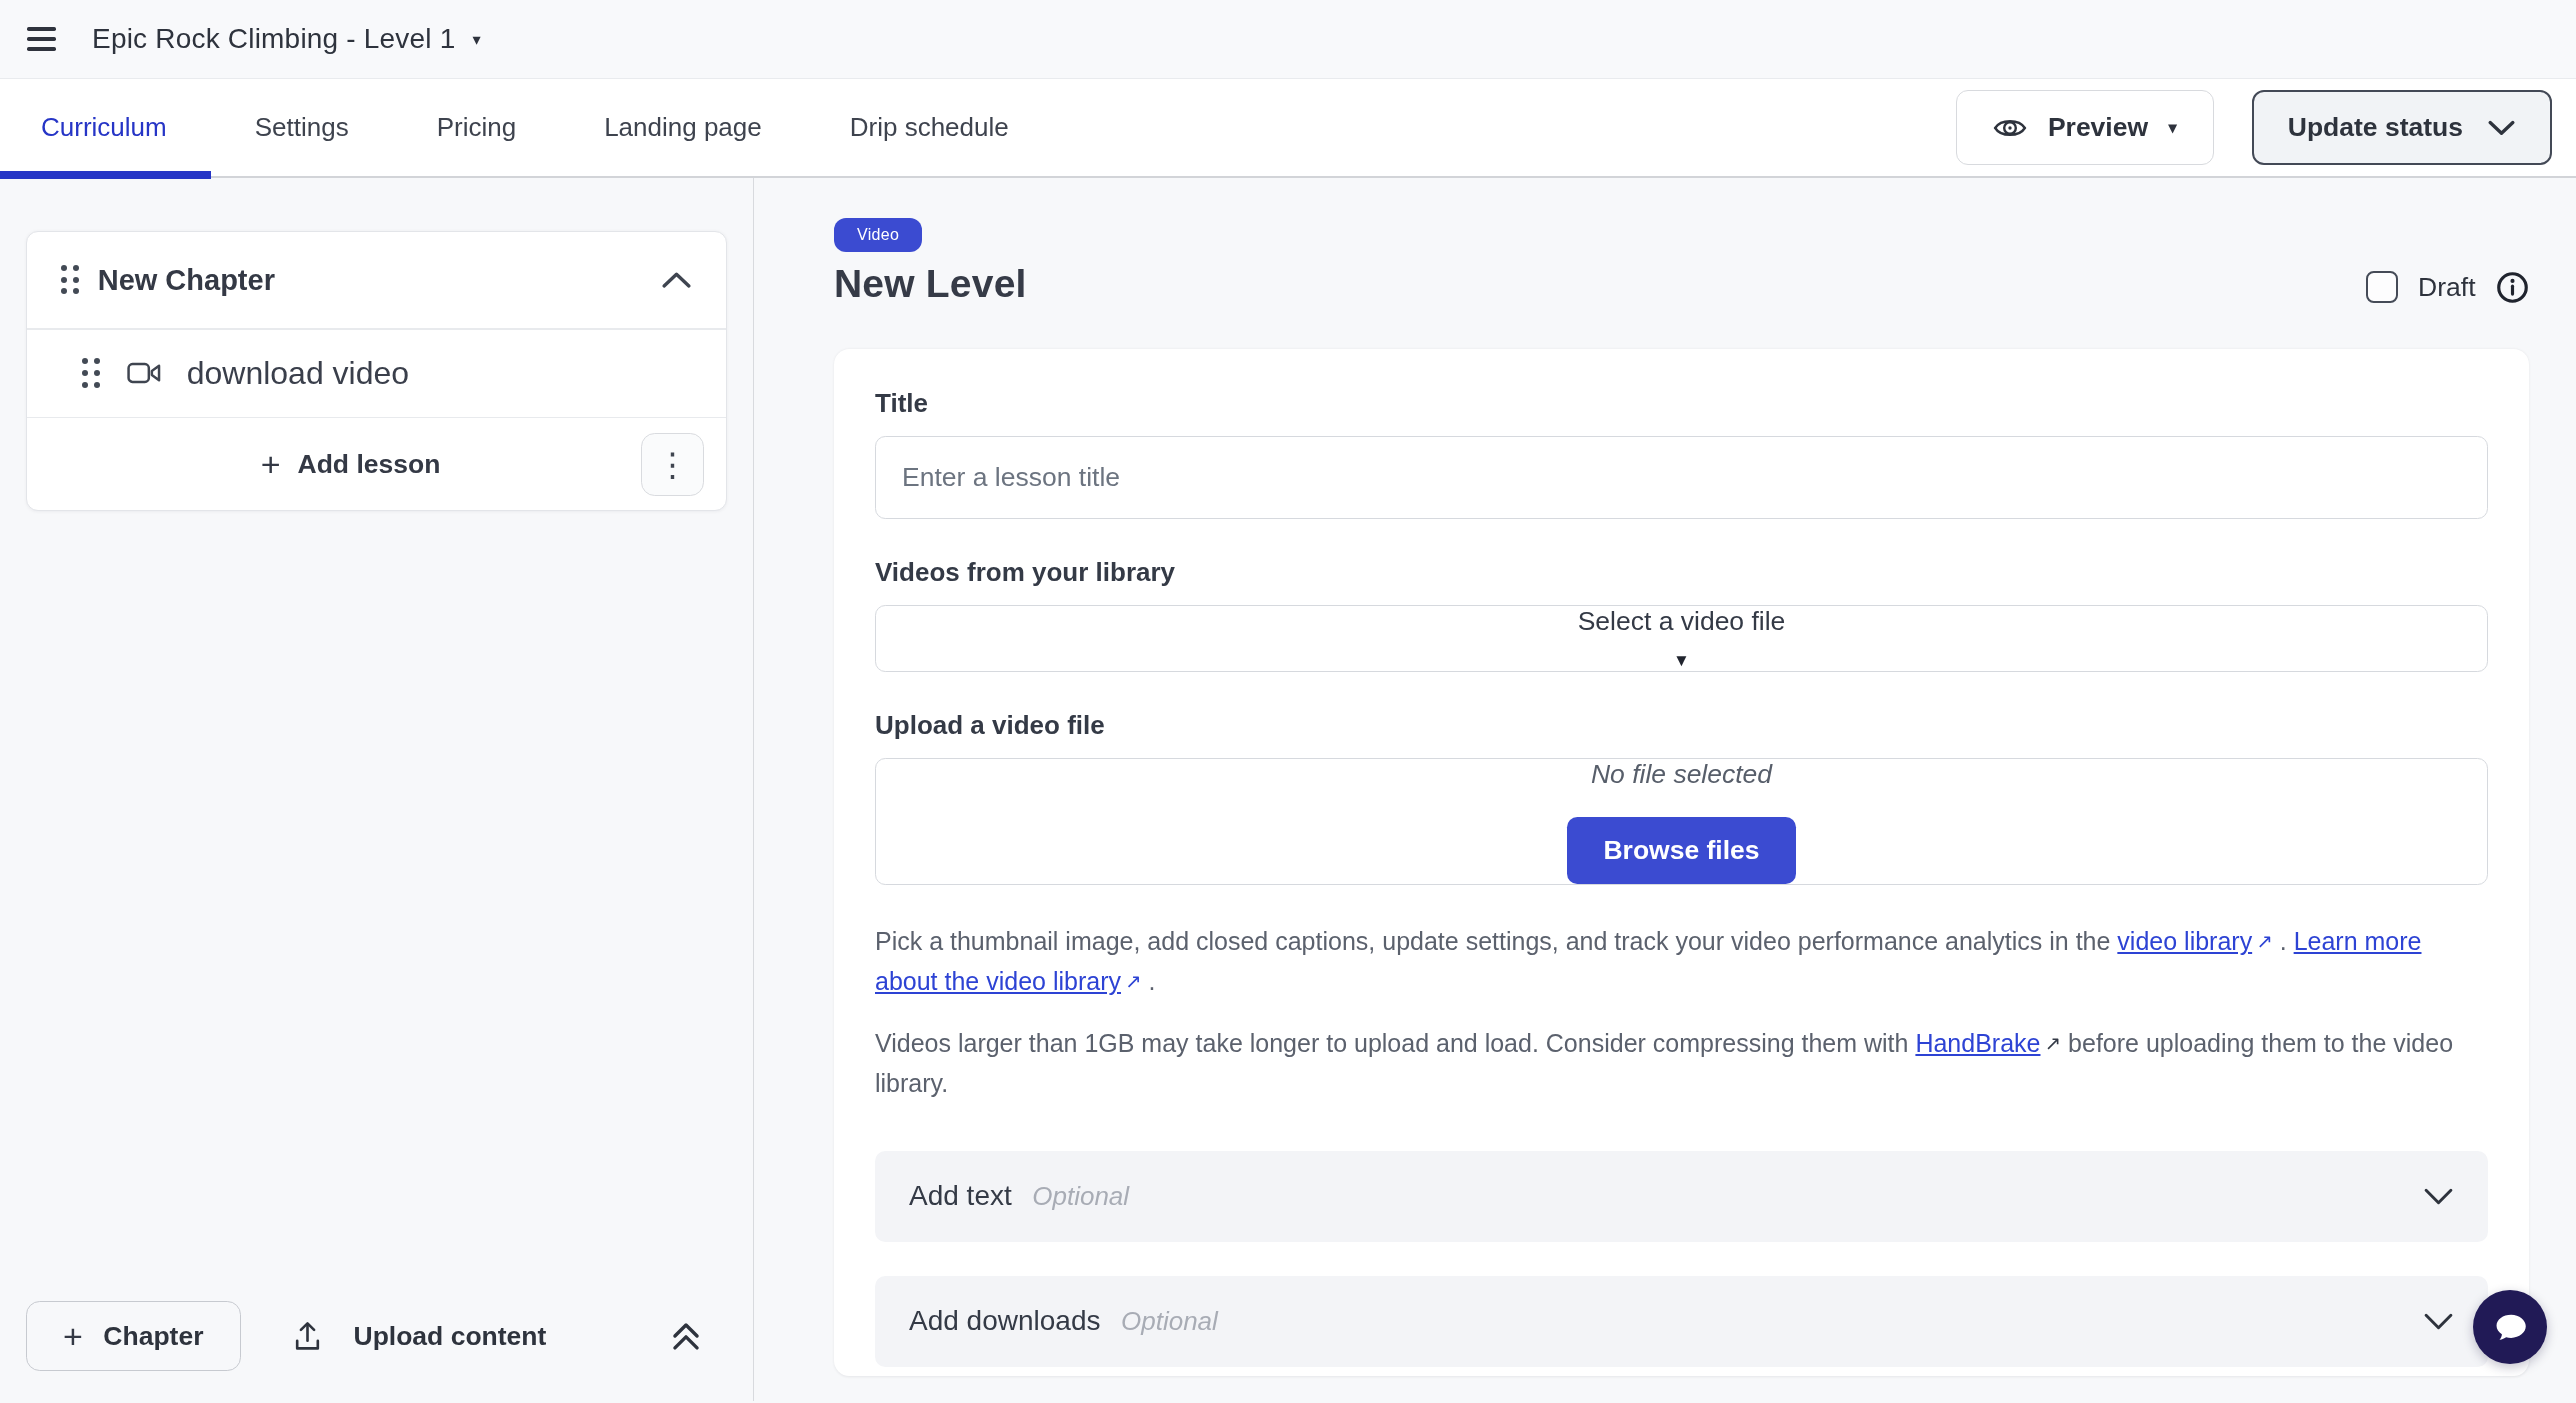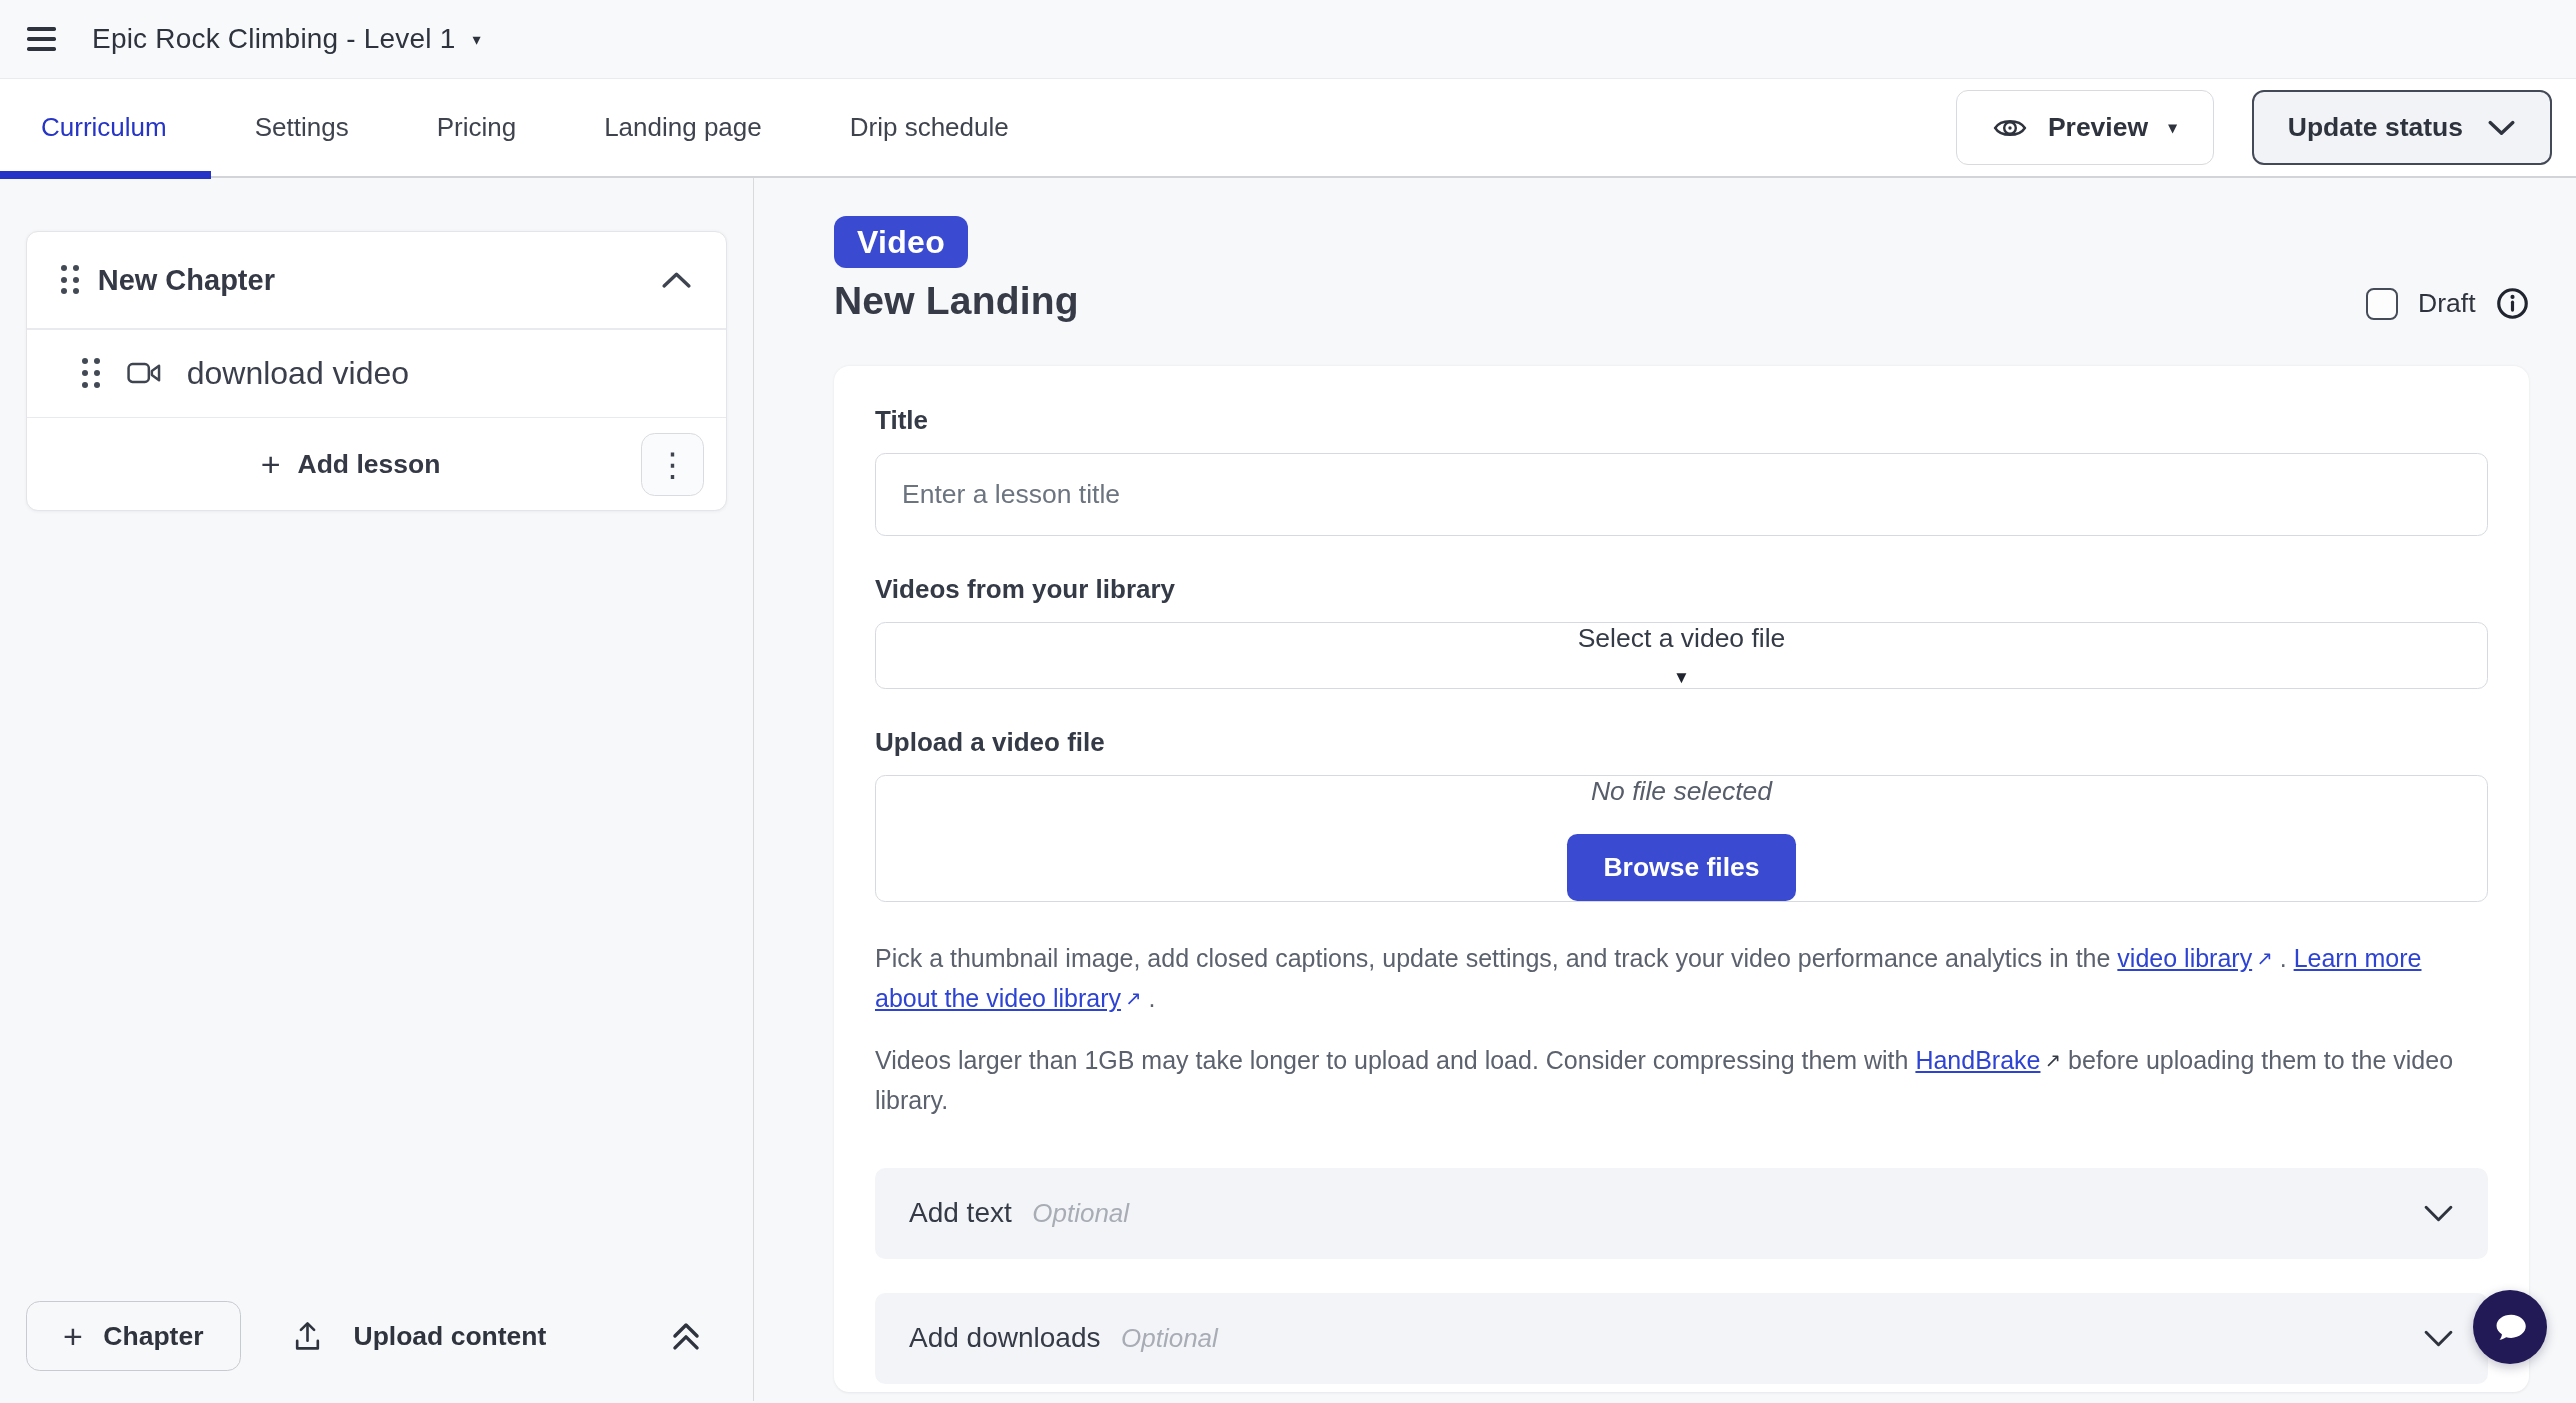--- a/index.html
+++ b/index.html
@@ -87,7 +87,7 @@
   
   .main { flex: 1; padding: 38px 47px 0 80px; position: relative; }
   .type-badge {
-    display: inline-flex; background: #3b4bd1; color: #fff; font-size: 32px; font-weight: 700;
+    display: inline-flex; background: #3b4bd1; color: #fff; font-size: 16px; font-weight: 400;
     padding: 7.7px 23px; border-radius: 12px; letter-spacing: 0.3px;
   }
   .lesson-title-row { display: flex; align-items: flex-start; justify-content: space-between; margin-top: 10.3px; width: 1695px; }

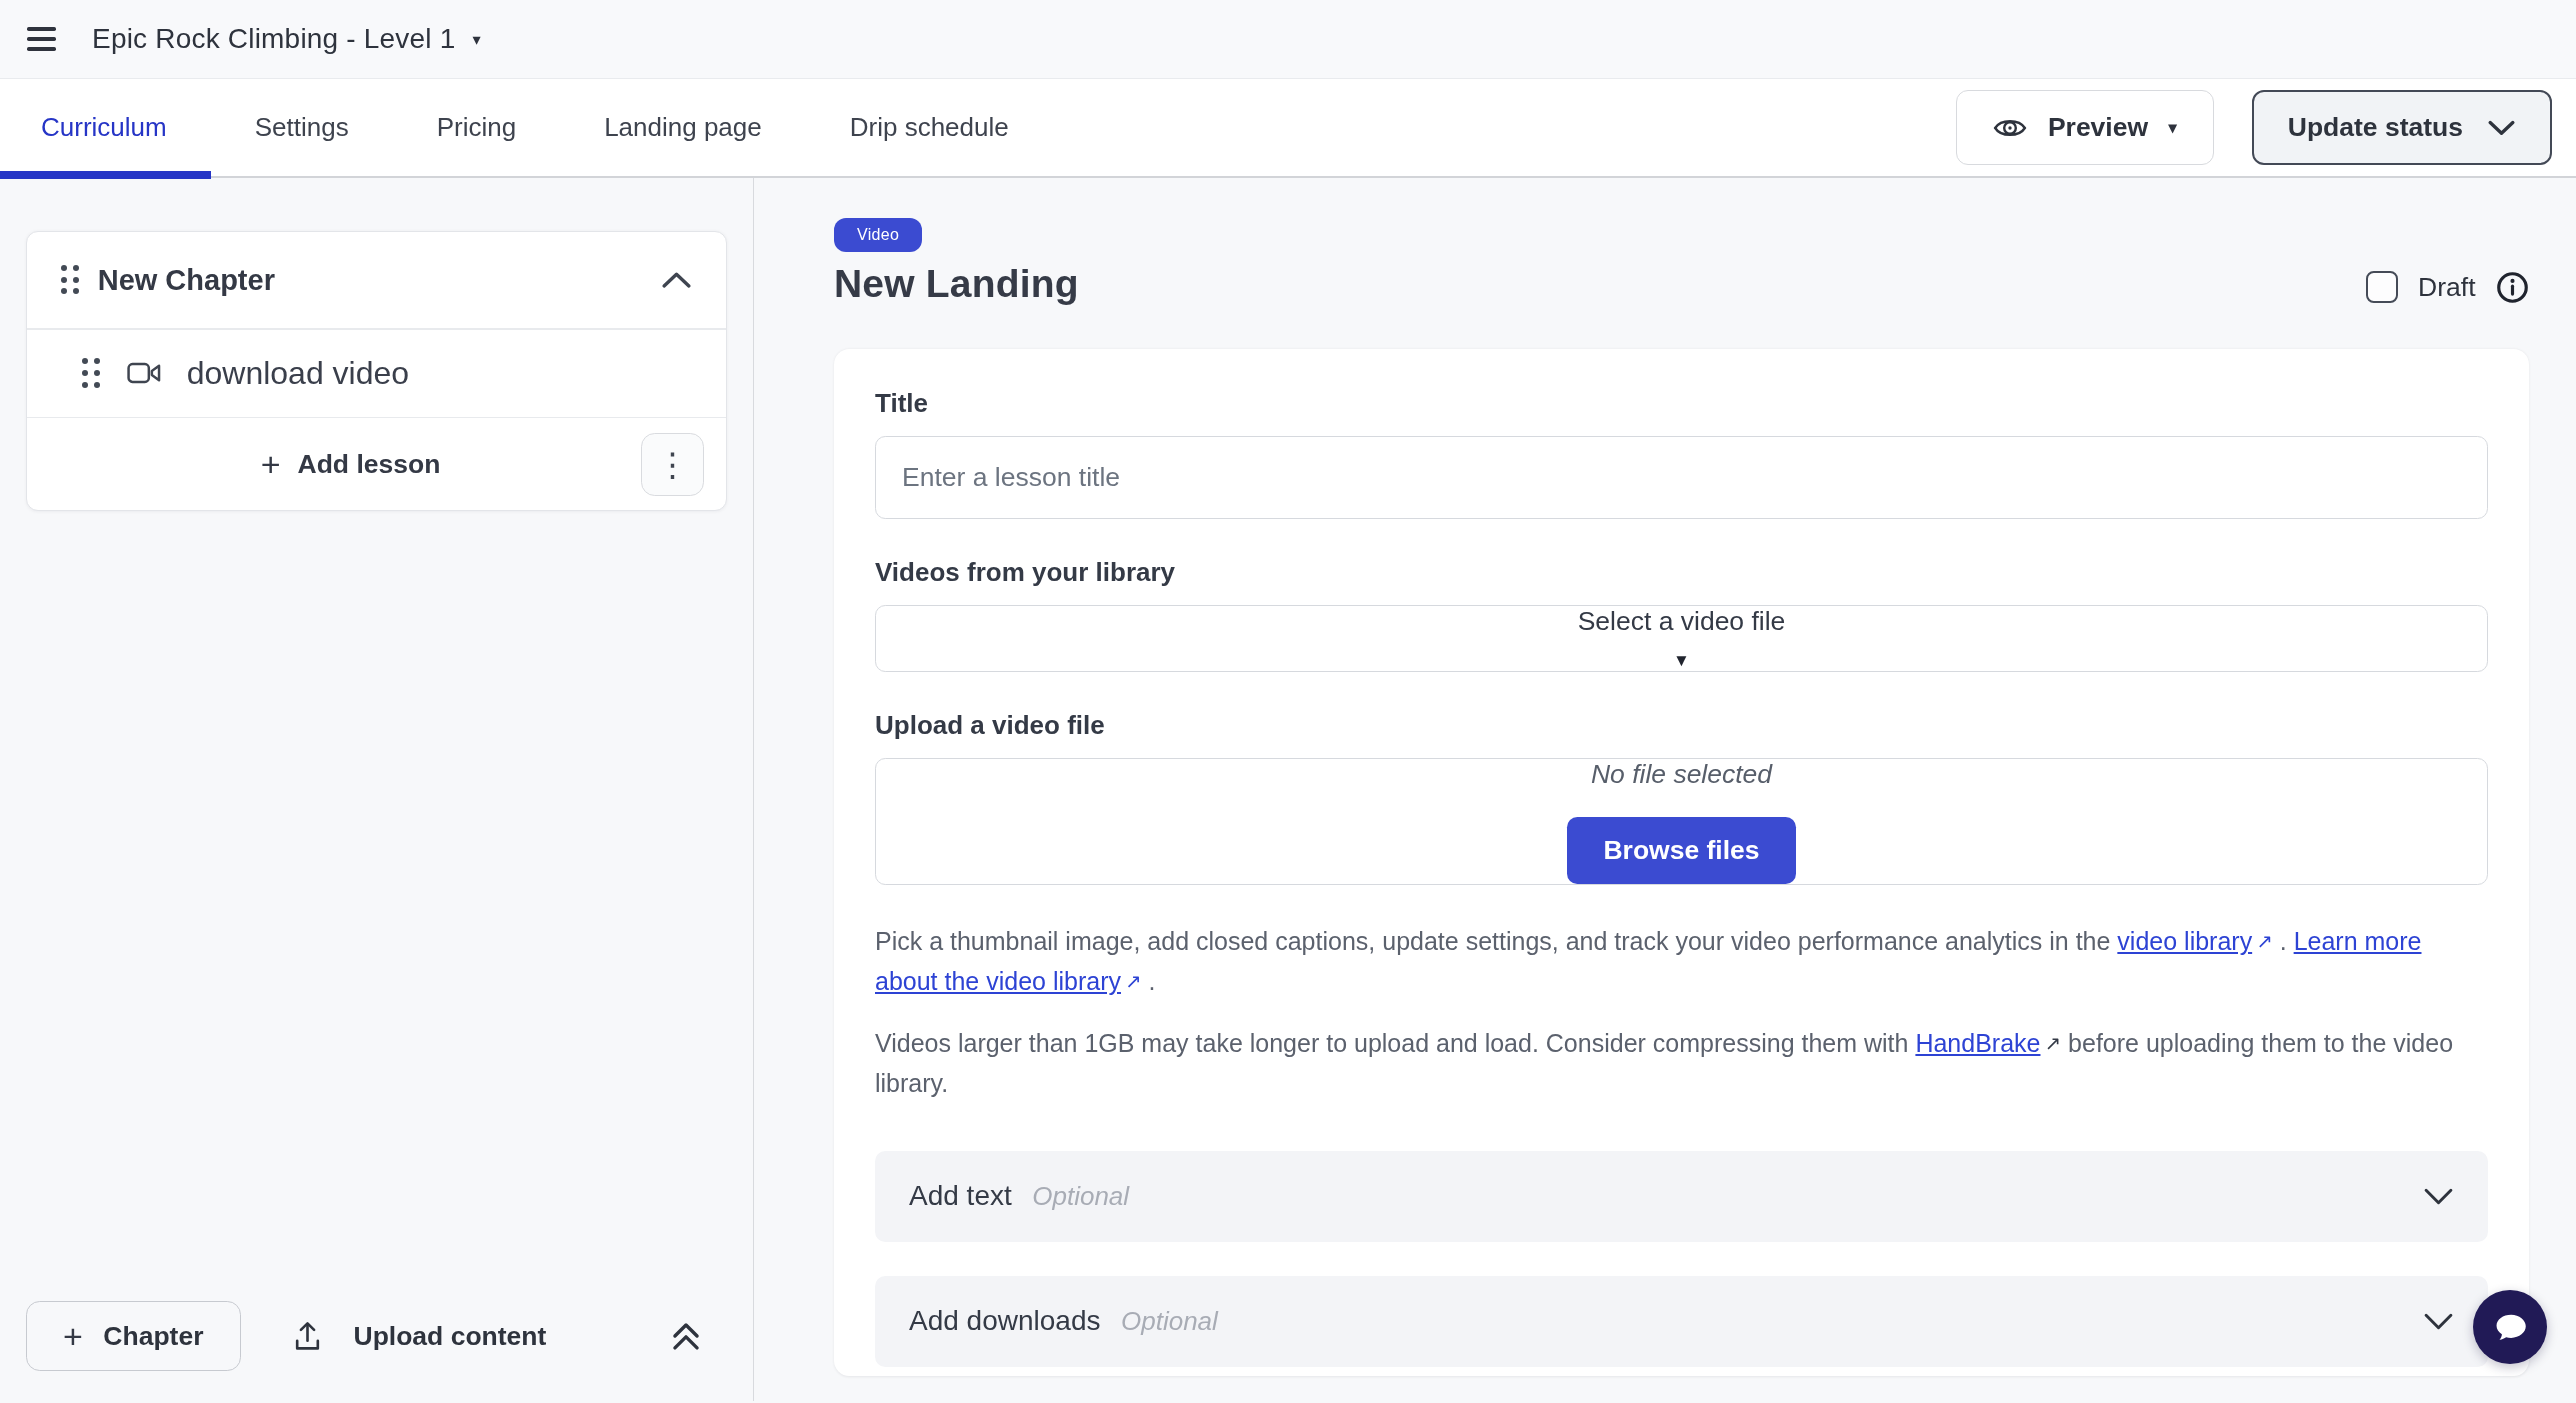--- a/index.html
+++ b/index.html
@@ -269,7 +269,7 @@
     <span class="type-badge">Video</span>
 
     <div class="lesson-title-row">
-      <h1 class="lesson-page-title">New Landing</h1>
+      <h1 class="lesson-page-title">New Level</h1>
       <div class="draft-group">
         <span class="draft-checkbox"></span>
         <span class="draft-label">Draft</span>

